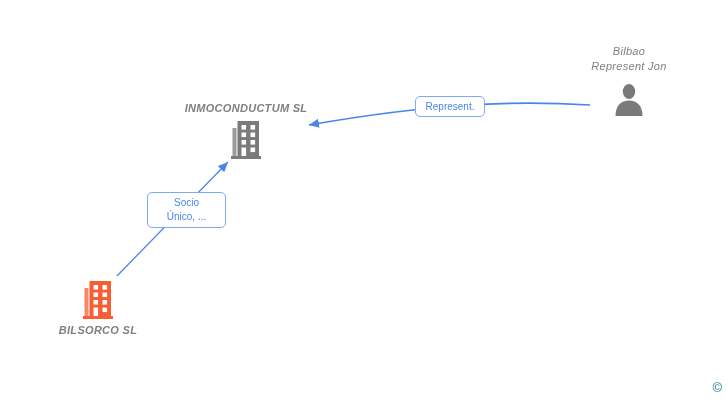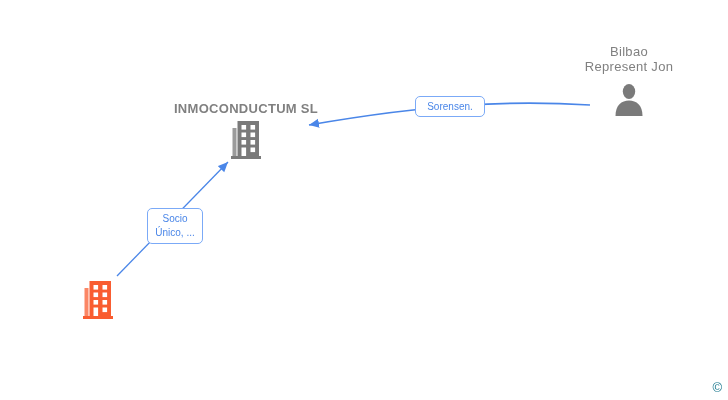--- a/index.html
+++ b/index.html
@@ -41,12 +41,13 @@
     cursor:pointer;
   }
   .node-label{
-    font-size:13px;
+    font-size:11px;
     letter-spacing:.3px;
     color:var(--c-label_gray);
     text-align:center;
     line-height:15px;
     white-space:nowrap;
+    font-style:italic;
   }
   .node-label.company{ font-weight:700; }
   .icon-wrap{ line-height:0; }

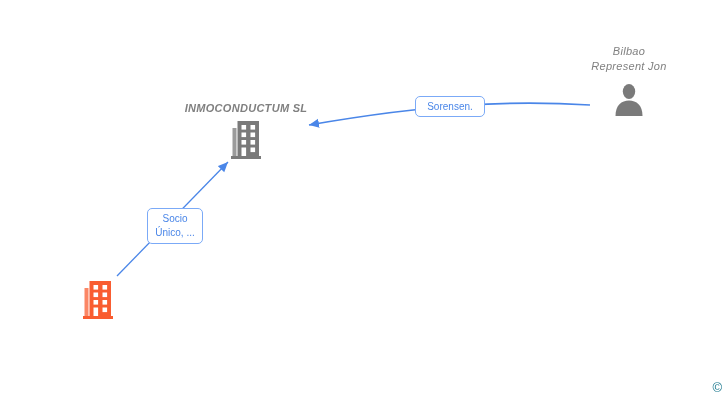--- a/index.html
+++ b/index.html
@@ -173,7 +173,7 @@
   </div>
 
   <div class="edge-label-box represent-box">
-    <div>Sorensen.</div>
+    <div>Represent.</div>
   </div>
 
   <div class="edge-label-box socio-box">

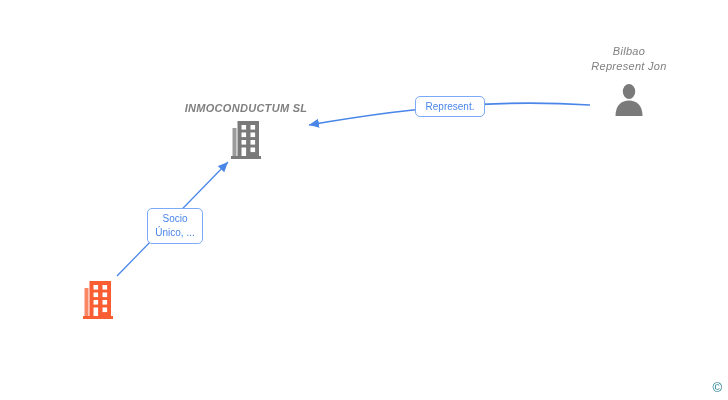--- a/index.html
+++ b/index.html
@@ -72,8 +72,8 @@
     width:70px; height:21px;
   }
   .socio-box{
-    left:147px; top:208px;
-    width:56px; height:36px;
+    left:147px; top:192px;
+    width:79px; height:36px;
   }
   .footer-logo{
     position:absolute;

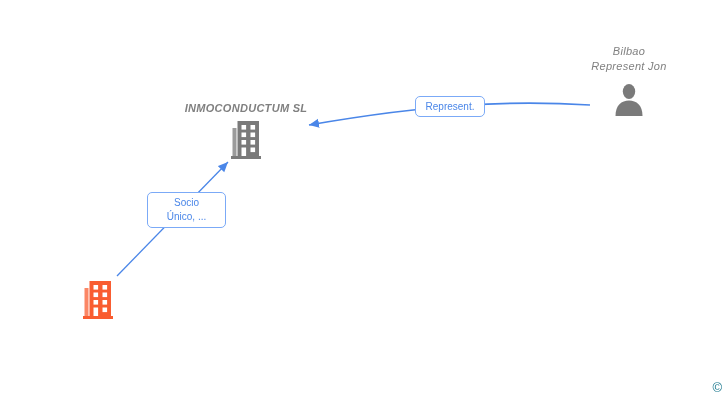--- a/index.html
+++ b/index.html
@@ -170,6 +170,7 @@
           <use href="#sym-building"></use>
         </svg>
     </div>
+    <div class="node-label company">BILSORCO SL</div>
   </div>
 
   <div class="edge-label-box represent-box">

